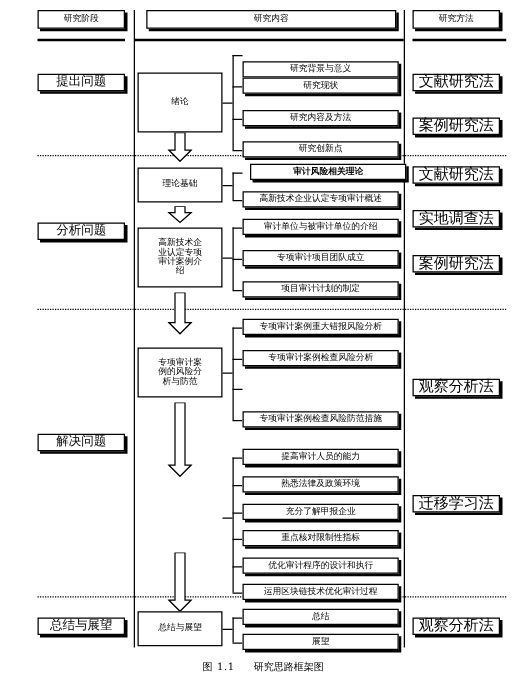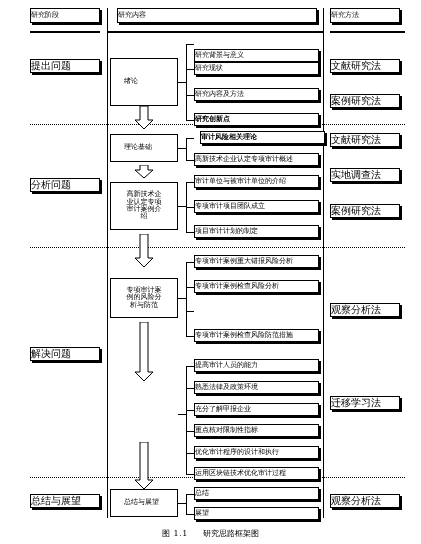--- a/index.html
+++ b/index.html
@@ -13,7 +13,7 @@
   
   .box{
     position:absolute;border:1px solid #000;background:#fff;
-    box-sizing:border-box;display:flex;align-items:center;justify-content:flex-start;
+    box-sizing:border-box;display:flex;align-items:center;justify-content:center;
     text-align:center;line-height:1.05;
   }
   .shadow{box-shadow:2px 2px 0 0 #000;}

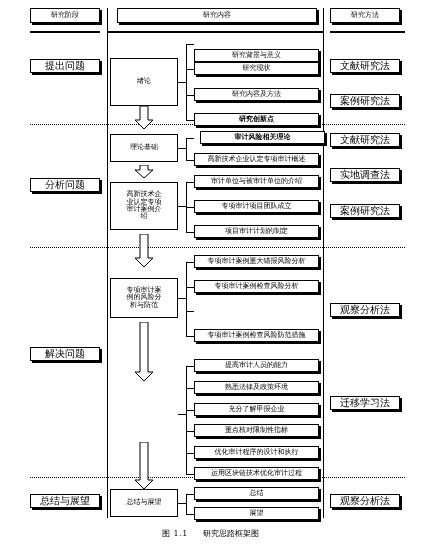--- a/index.html
+++ b/index.html
@@ -19,7 +19,7 @@
   .shadow{box-shadow:2px 2px 0 0 #000;}
   .hdr{font-size:7px;}
   .stage{font-size:10px;}
-  .method{font-size:10px;}
+  .method{font-size:12px;font-family:Liberation Mono, monospace;}
   .mainbox{font-size:7px;padding:13px;}
   .sub{font-size:7px;}
 

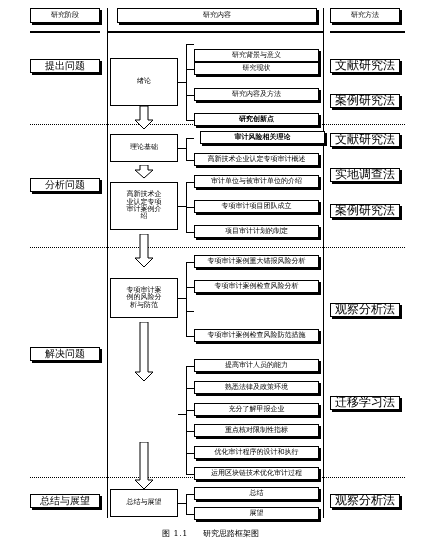--- a/index.html
+++ b/index.html
@@ -130,7 +130,7 @@
   <div class="box sub shadow" style="left:194px;top:88px;width:125px;height:13px;">
     <span>研究内容及方法</span>
   </div>
-  <div class="box sub shadow" style="left:194px;top:113px;width:125px;height:13px;font-weight:bold;">
+  <div class="box sub shadow" style="left:194px;top:113px;width:125px;height:13px;">
     <span>研究创新点</span>
   </div>
 

